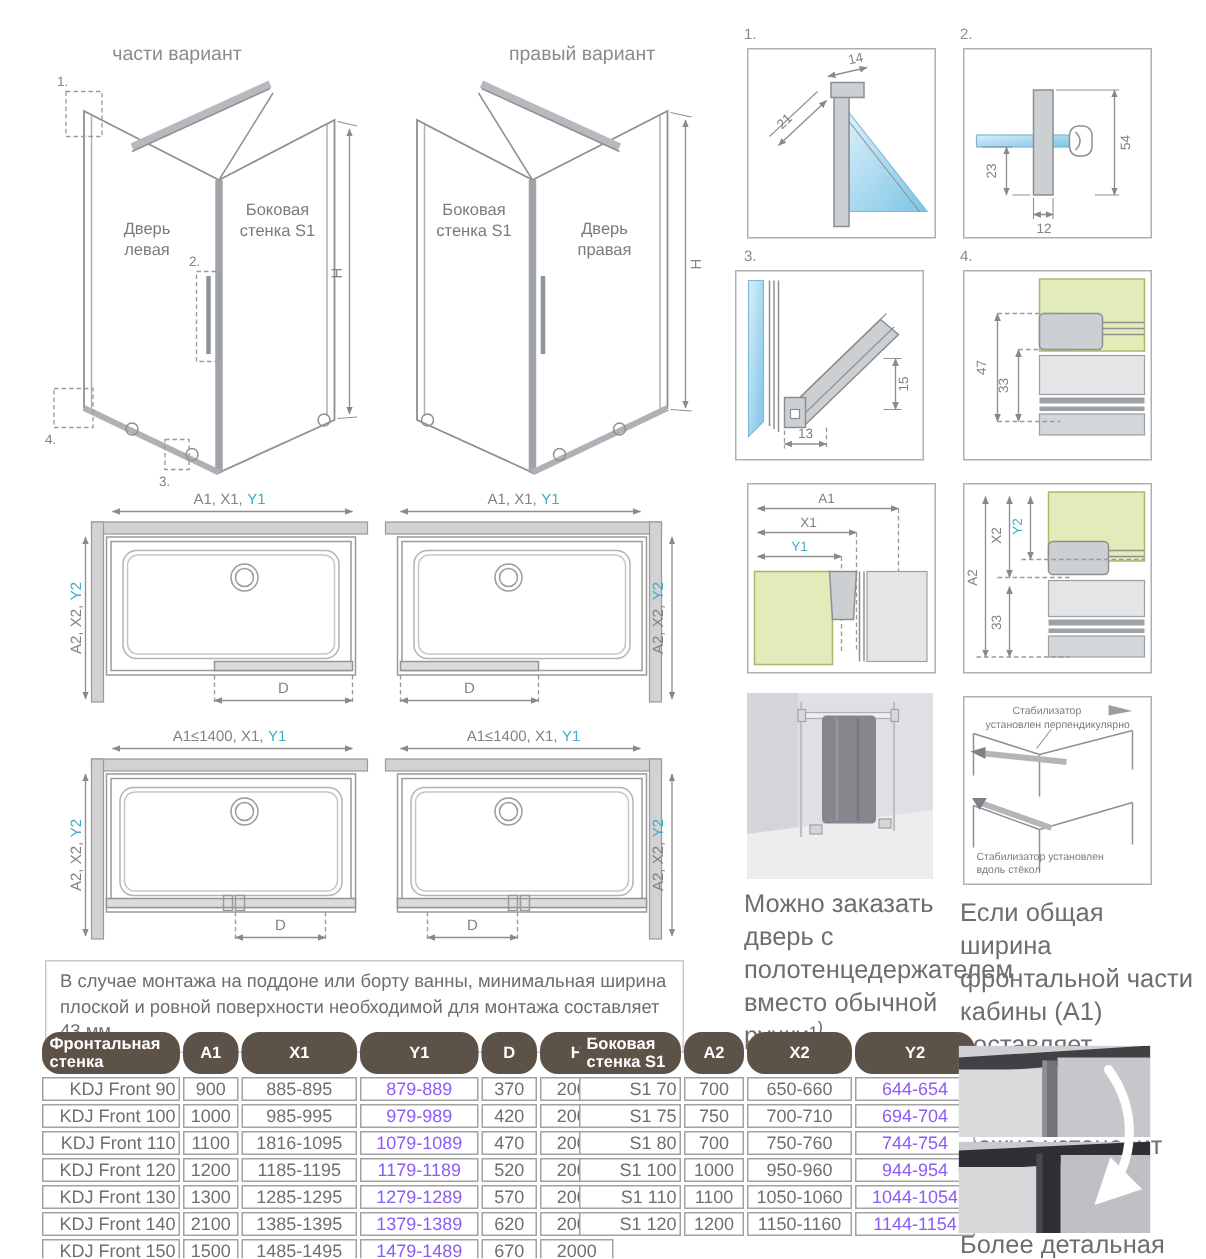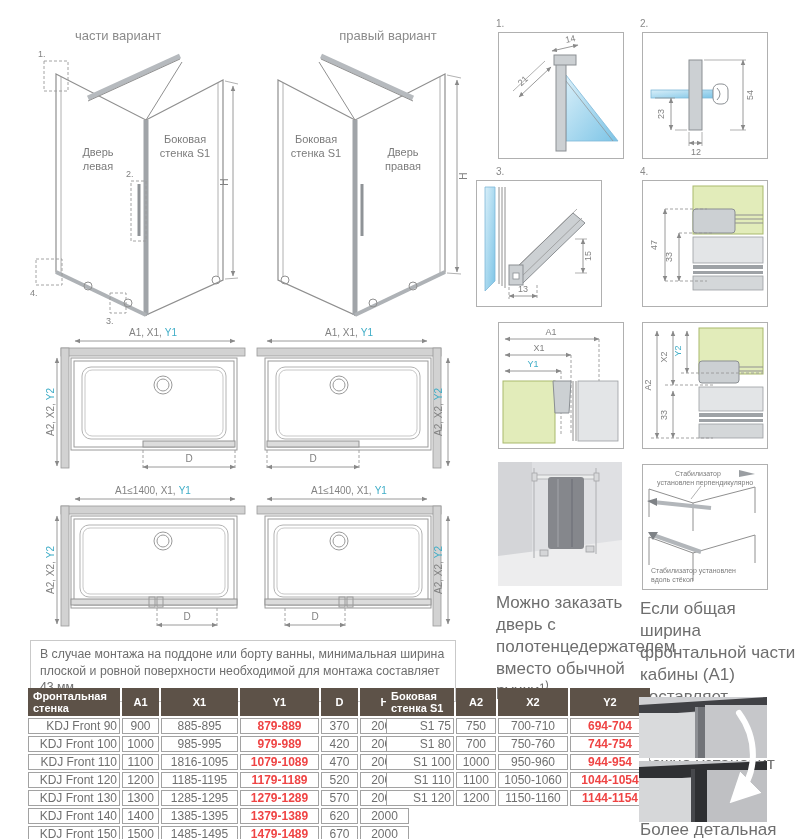--- a/index.html
+++ b/index.html
@@ -266,7 +266,7 @@
   </div>
 
   <div class="detail-num" style="left:496px;top:166px;">3.</div>
-  <div class="detail" style="left:476px;top:180px;">
+  <div class="detail" style="left:490px;top:180px;">
     <svg viewBox="0 0 124 125" width="124" height="125">
       <polygon class="glass" points="8,6 18,6 18,100 8,110"></polygon>
       <line class="ln" x1="22" y1="6" x2="22" y2="103"></line>

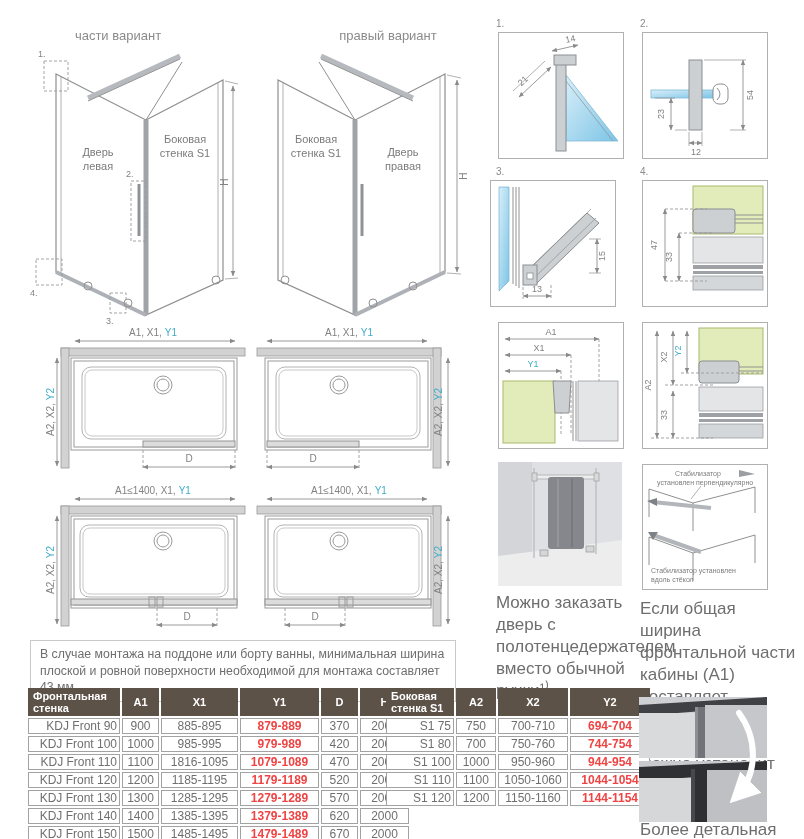--- a/index.html
+++ b/index.html
@@ -40,7 +40,7 @@
   
   table.spec{border-collapse:separate;border-spacing:2px;table-layout:fixed;position:absolute;}
   table.spec th{background:#5d5248;color:#fff;font-weight:bold;font-size:11px;
-                padding:2px 3px;text-align:center;vertical-align:middle;}
+                padding:2px 3px;text-align:center;vertical-align:middle;border-radius:12px;}
   table.spec th.name{text-align:left;padding-left:5px;}
   table.spec td{border:1px solid #a2a2a2;background:#fff;color:#6f6f6f;font-size:12px;
                 text-align:center;padding:0 2px;height:14px;white-space:nowrap;overflow:hidden;}

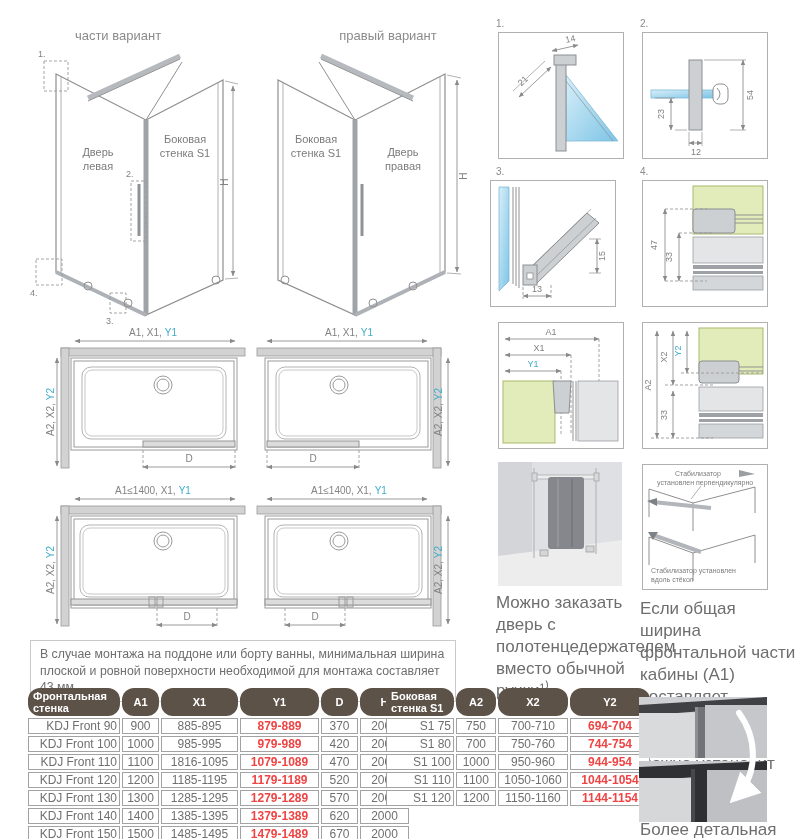--- a/index.html
+++ b/index.html
@@ -45,7 +45,7 @@
   table.spec td{border:1px solid #a2a2a2;background:#fff;color:#6f6f6f;font-size:12px;
                 text-align:center;padding:0 2px;height:14px;white-space:nowrap;overflow:hidden;}
   table.spec td.name{text-align:right;padding-left:5px;}
-  table.spec td.teal{color:#ef4444;font-weight:bold;}
+  table.spec td.teal{color:#8b5cf6;}
   #front-table{left:26px;top:686px;width:343px;}
   #front-table th:nth-child(1){width:84px;}#front-table th:nth-child(2){width:31px;}
   #front-table th:nth-child(3){width:71px;}#front-table th:nth-child(4){width:73px;}

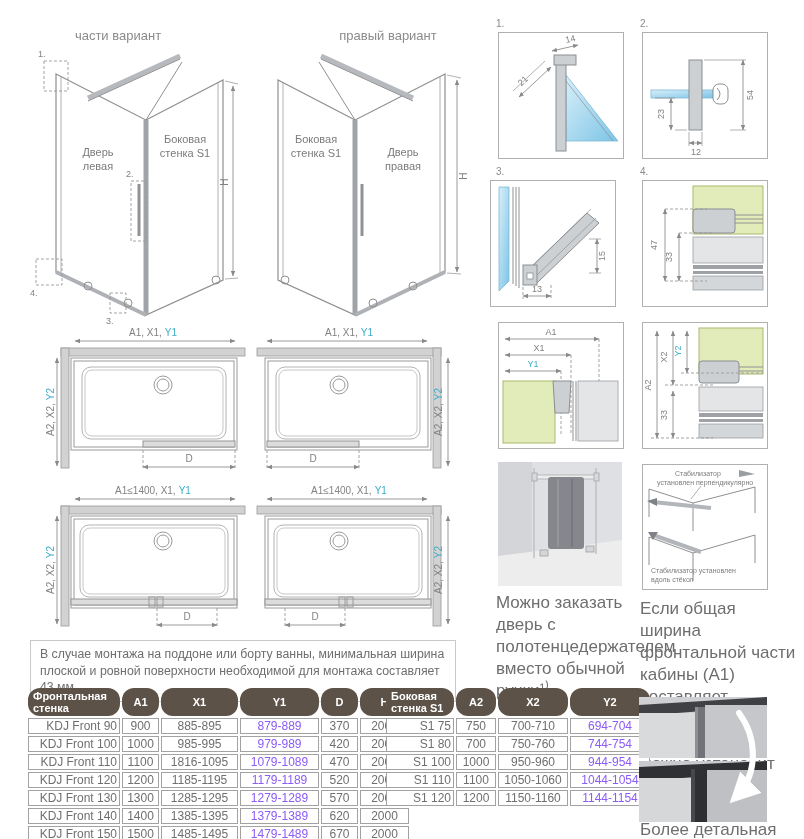--- a/index.html
+++ b/index.html
@@ -482,6 +482,12 @@
     </thead>
     <tbody>
         <tr>
+          <td class="name">S1 70</td>
+          <td>700</td>
+          <td>650-660</td>
+          <td class="teal">644-654</td>
+        </tr>
+        <tr>
           <td class="name">S1 75</td>
           <td>750</td>
           <td>700-710</td>

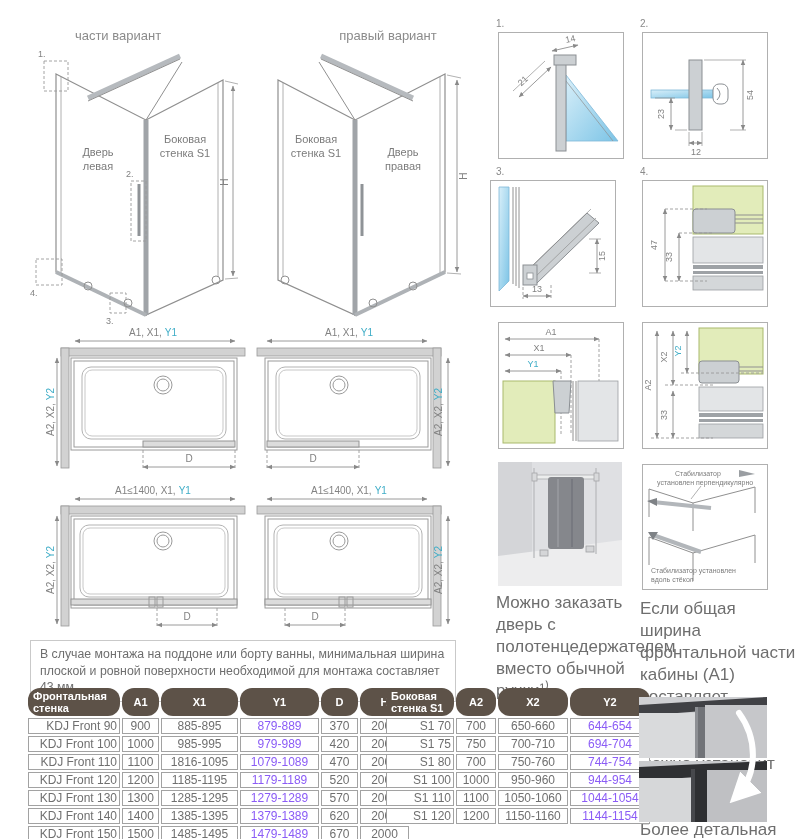--- a/index.html
+++ b/index.html
@@ -454,7 +454,7 @@
         </tr>
         <tr>
           <td class="name">KDJ Front 140</td>
-          <td>1400</td>
+          <td>2100</td>
           <td>1385-1395</td>
           <td class="teal">1379-1389</td>
           <td>620</td>

